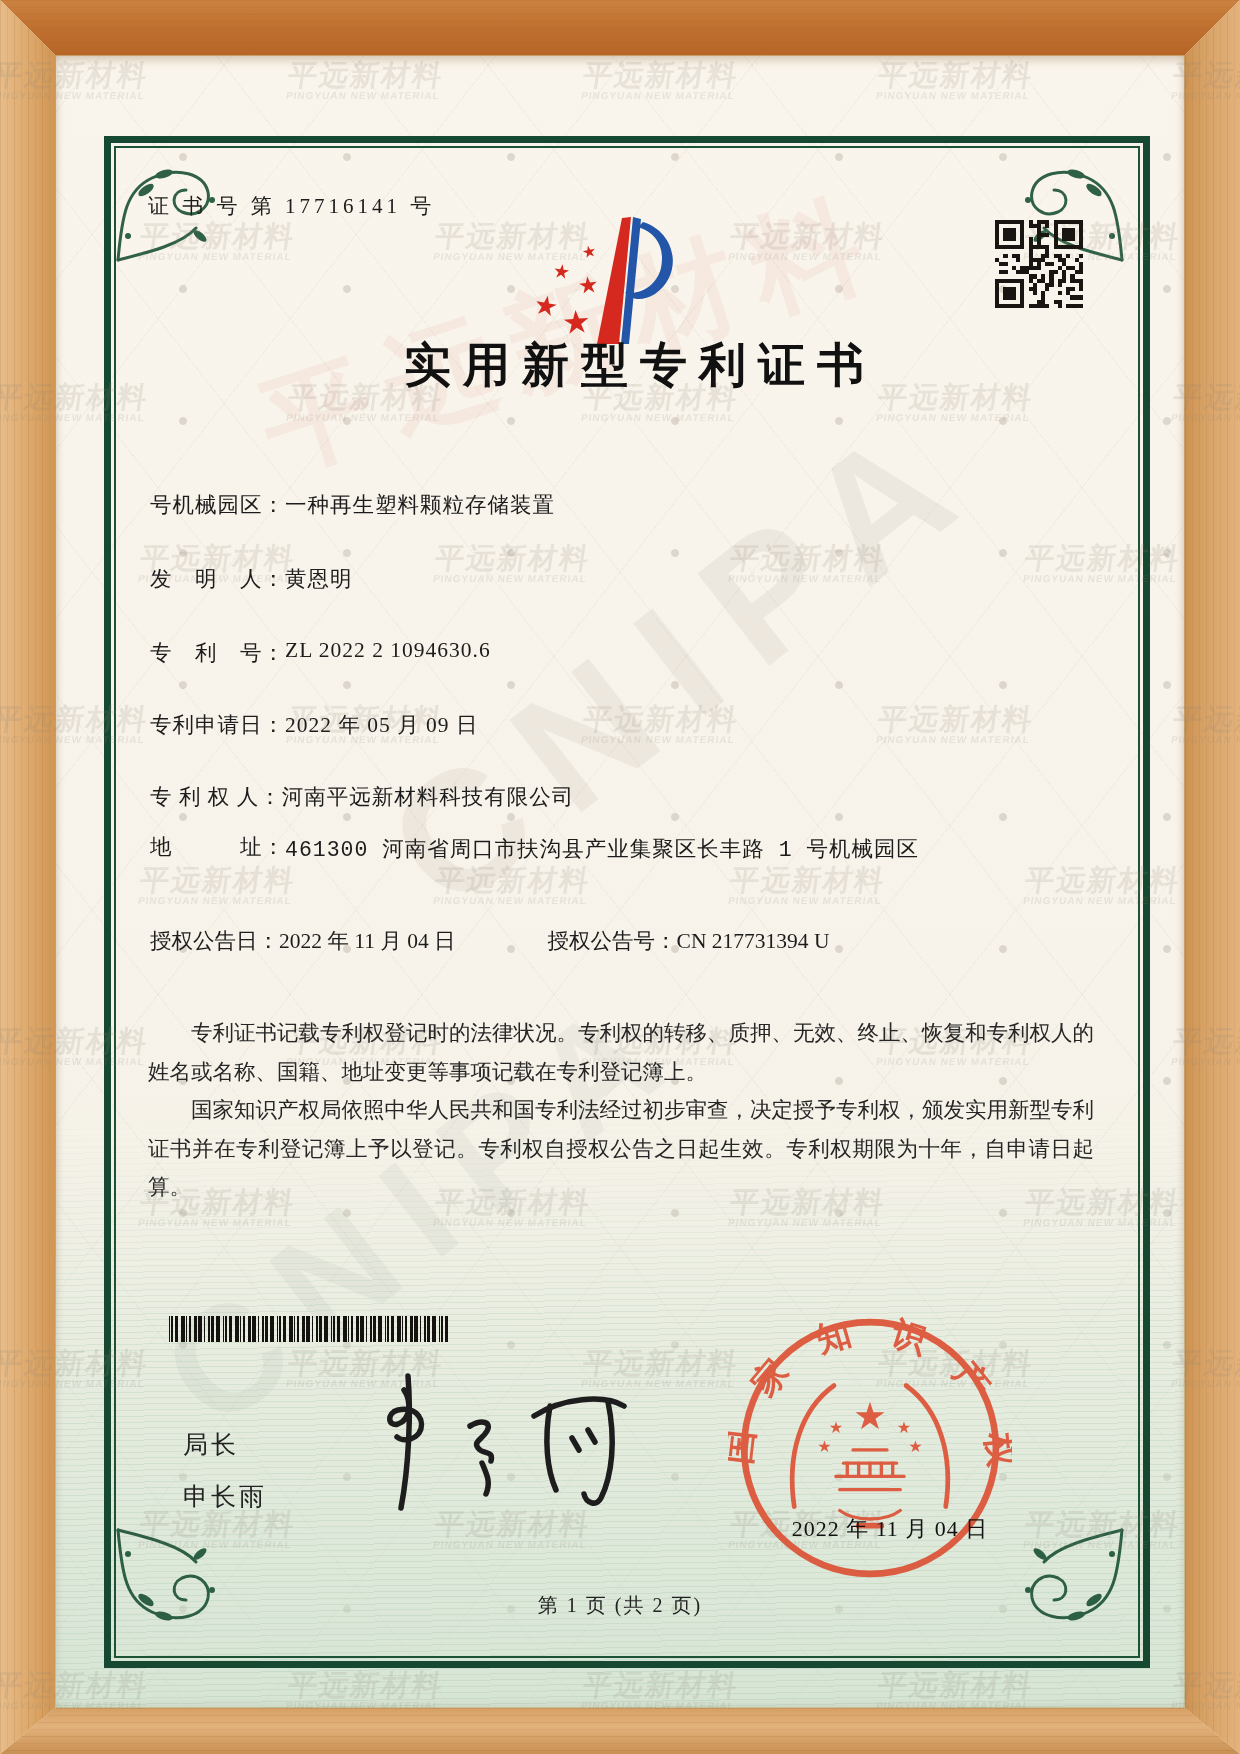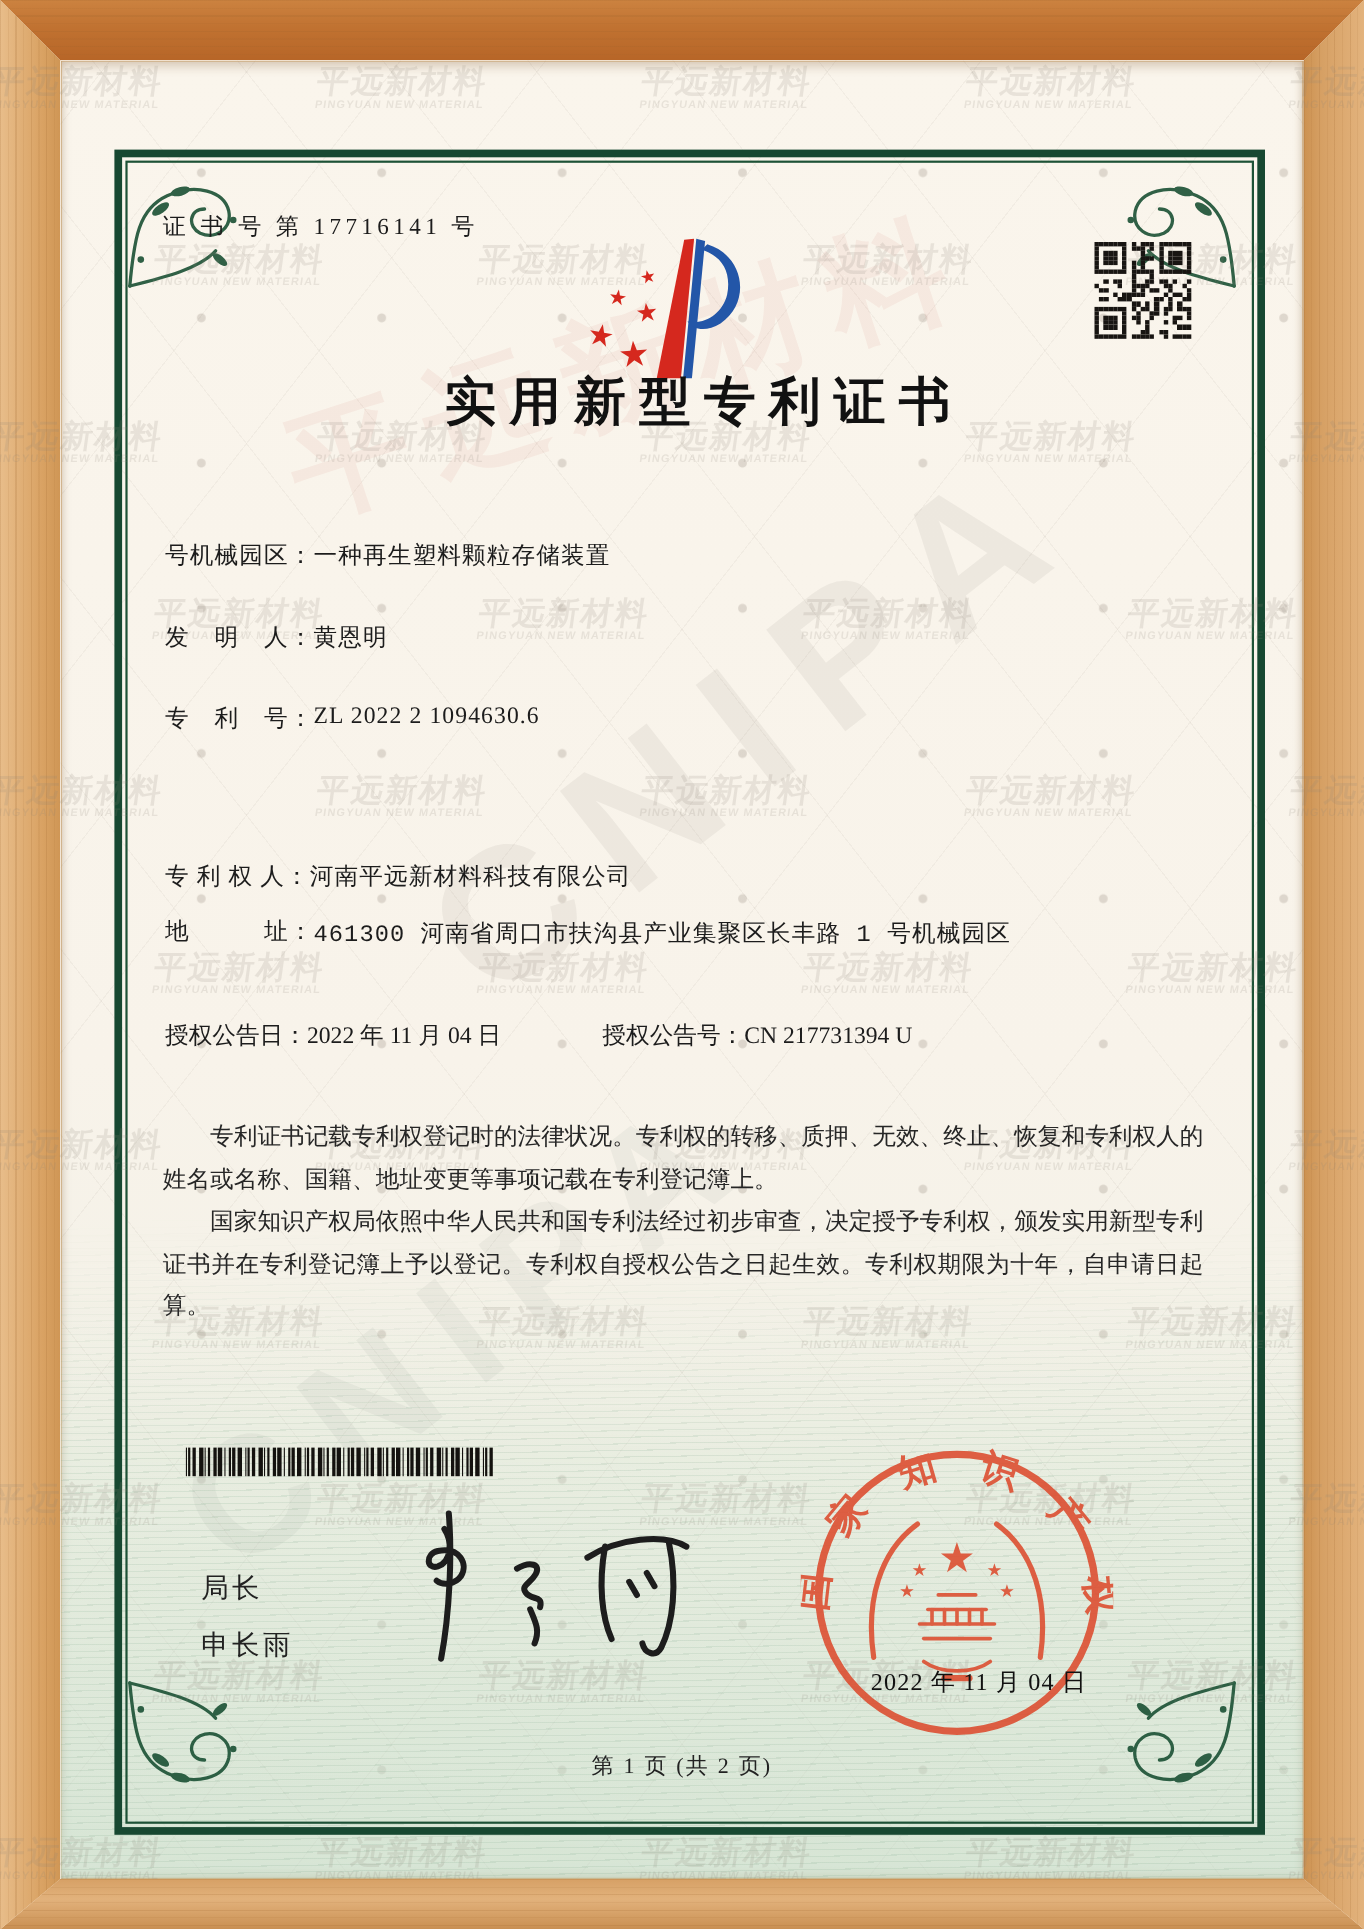--- a/index.html
+++ b/index.html
@@ -613,6 +613,10 @@
       <span class="lab">专　利　号：</span>
       <span class="val">ZL 2022 2 1094630.6</span>
     </div>
+    <div class="field" style="top:710px;">
+      <span class="lab">专利申请日：</span>
+      <span class="val">2022 年 05 月 09 日</span>
+    </div>
     <div class="field" style="top:782px;">
       <span class="lab">专 利 权 人：</span>
       <span class="val">河南平远新材料科技有限公司</span>

